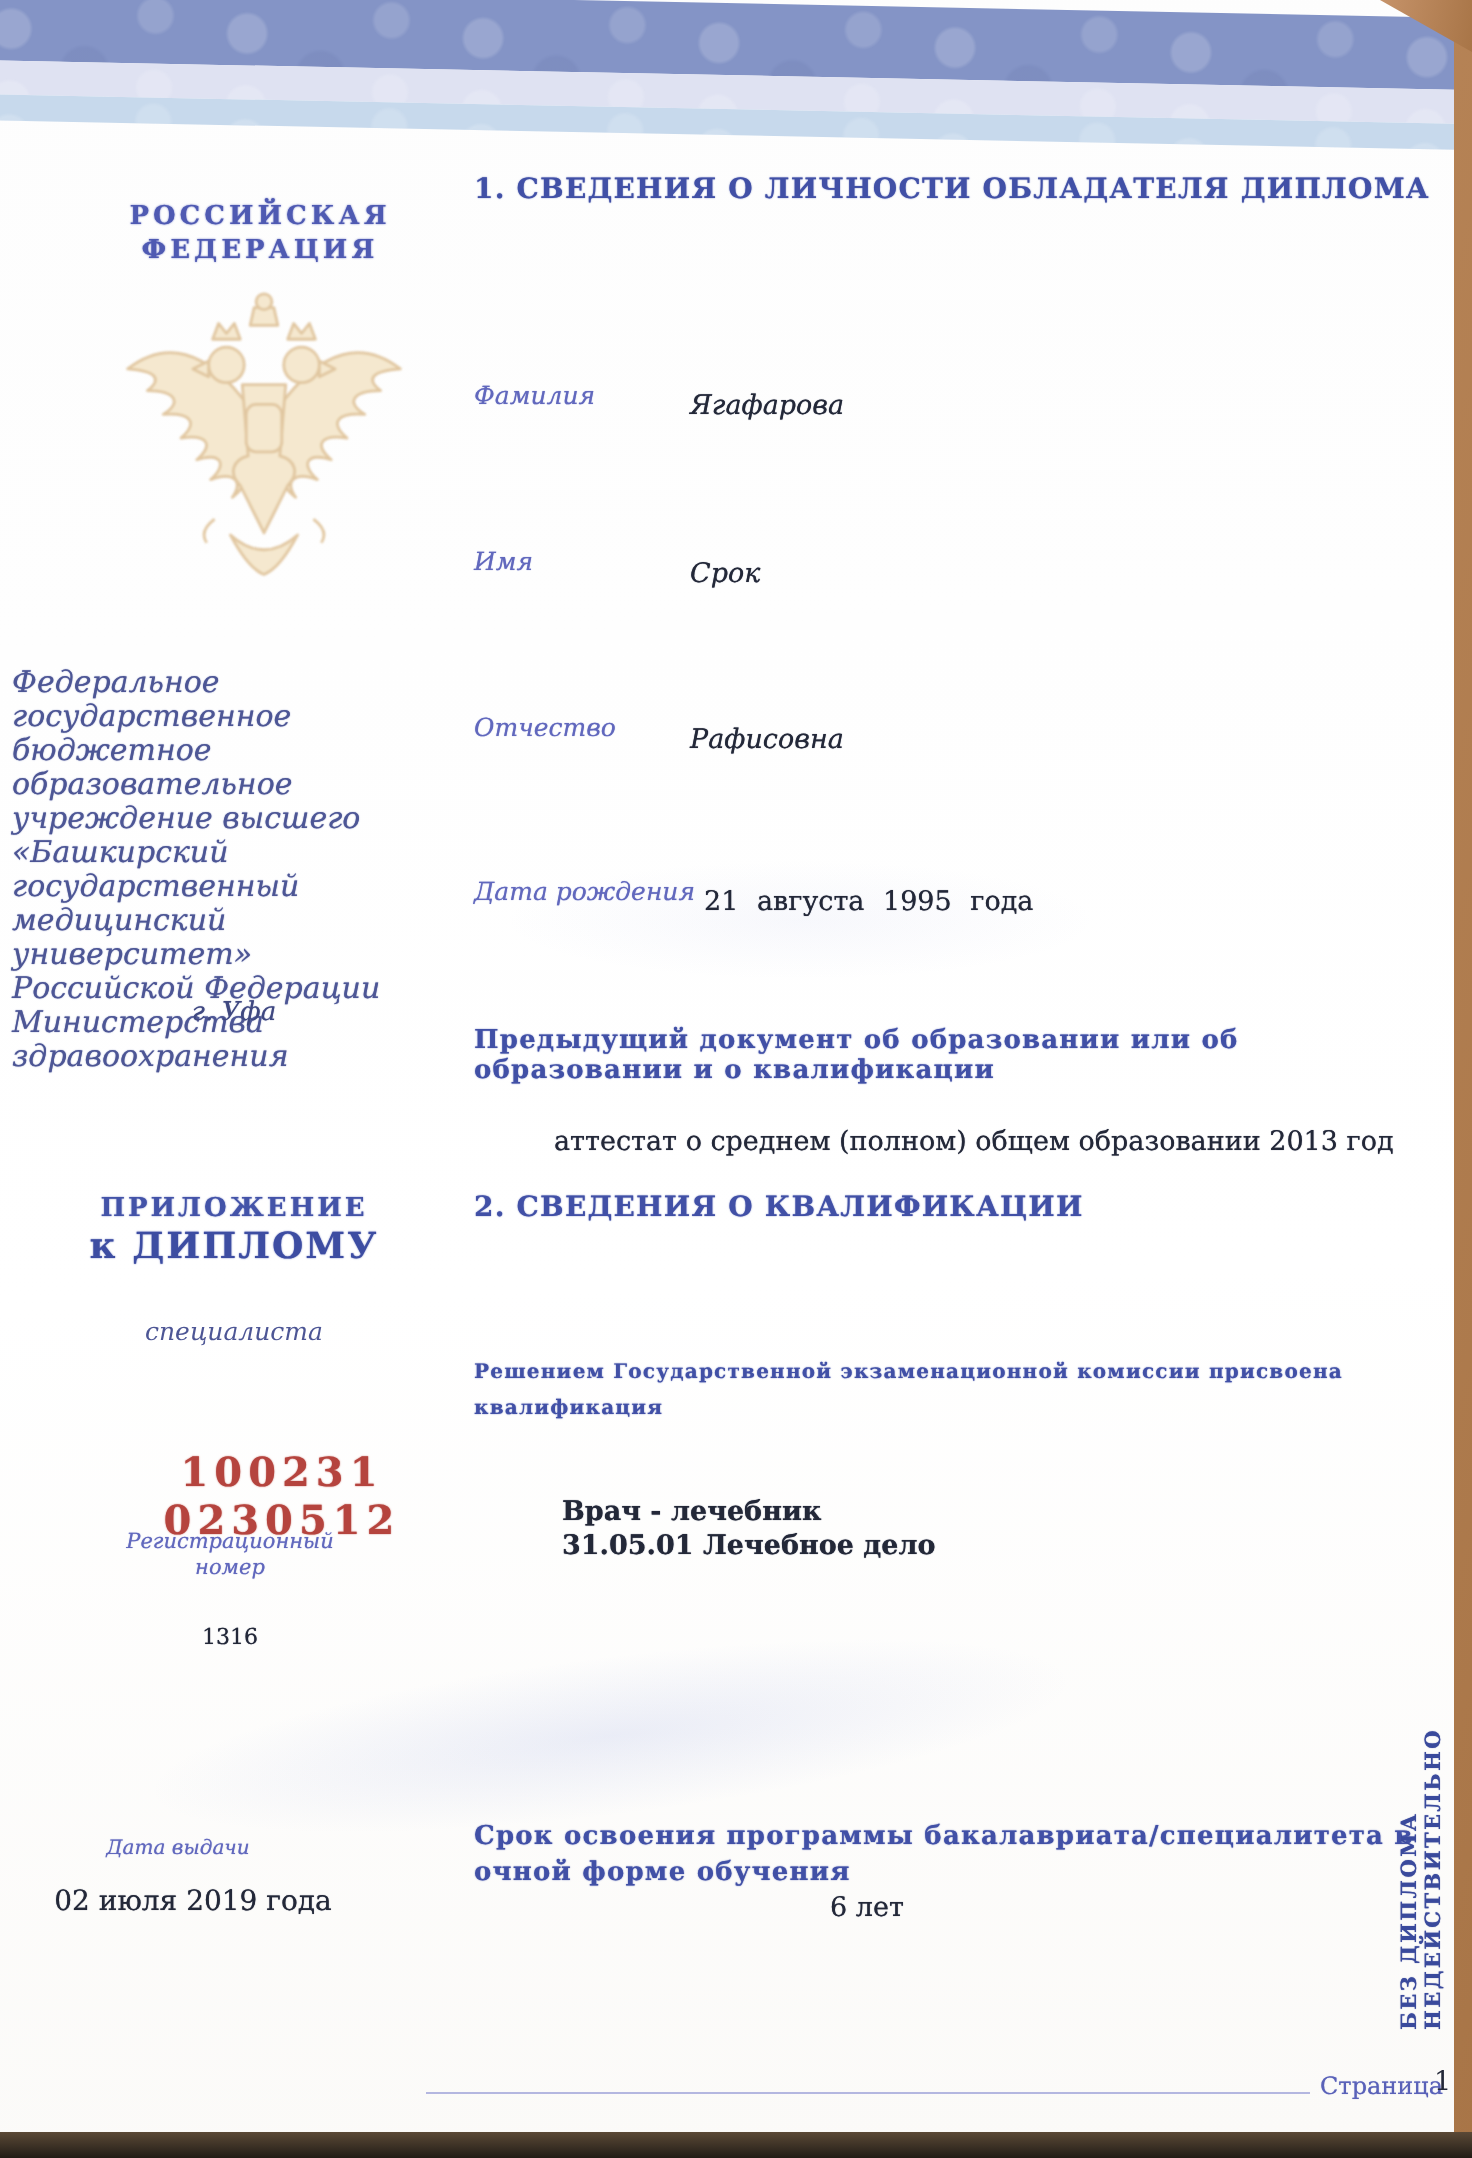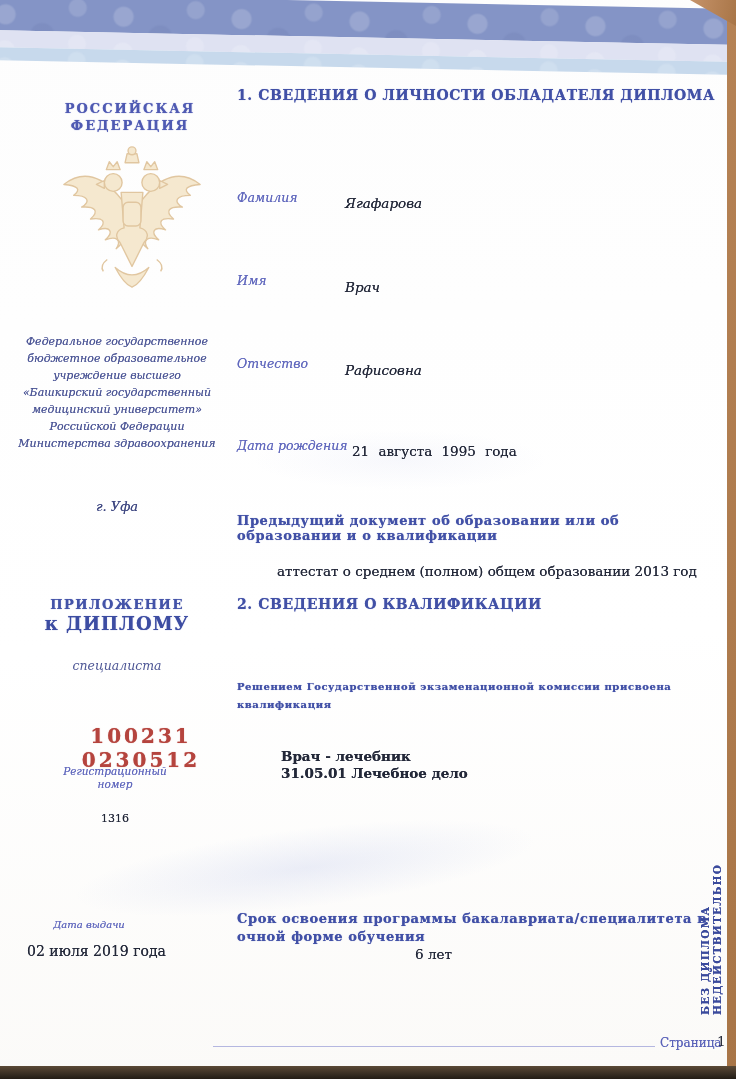--- a/index.html
+++ b/index.html
@@ -181,7 +181,7 @@
   <div class="abs value field-value" style="left:345px;top:195px;">Ягафарова</div>
 
   <div class="abs script-label field-label" style="left:237px;top:273px;">Имя</div>
-  <div class="abs value field-value" style="left:345px;top:279px;">Врач</div>
+  <div class="abs value field-value" style="left:345px;top:279px;">Срок</div>
 
   <div class="abs script-label field-label" style="left:237px;top:356px;">Отчество</div>
   <div class="abs value field-value" style="left:345px;top:362px;">Рафисовна</div>

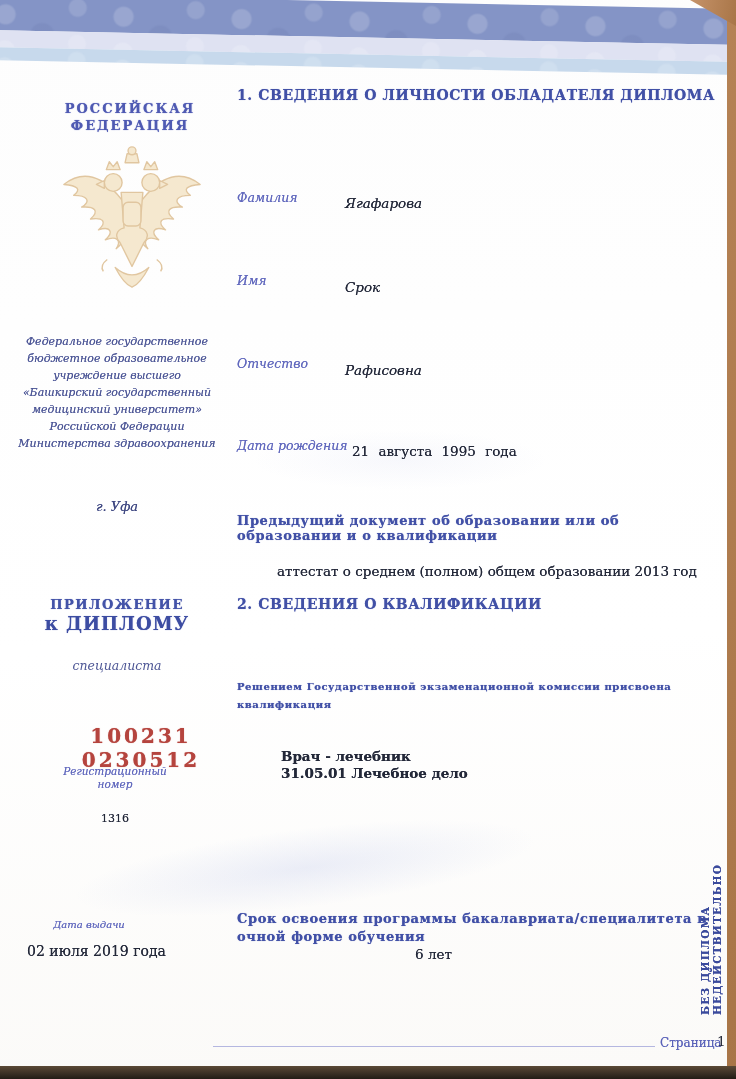--- a/index.html
+++ b/index.html
@@ -57,8 +57,8 @@
   }
   .coat{left:48px;top:142px;width:168px;height:160px;opacity:.85;filter:blur(.4px);}
   .institution{
-    left:6px;top:333px;width:222px;text-align:center;
-    color:#4d5695;font-size:11px;line-height:17px;font-style:italic;
+    left:6px;top:333px;width:222px;
+    color:#4d5695;font-size:15px;line-height:17px;font-style:italic;
     text-shadow:0 0 .6px #6670ab;
   }
   .city{left:6px;top:499px;width:222px;text-align:center;color:#3f4880;font-size:13px;font-style:italic;text-shadow:0 0 .5px #5a639c;}

